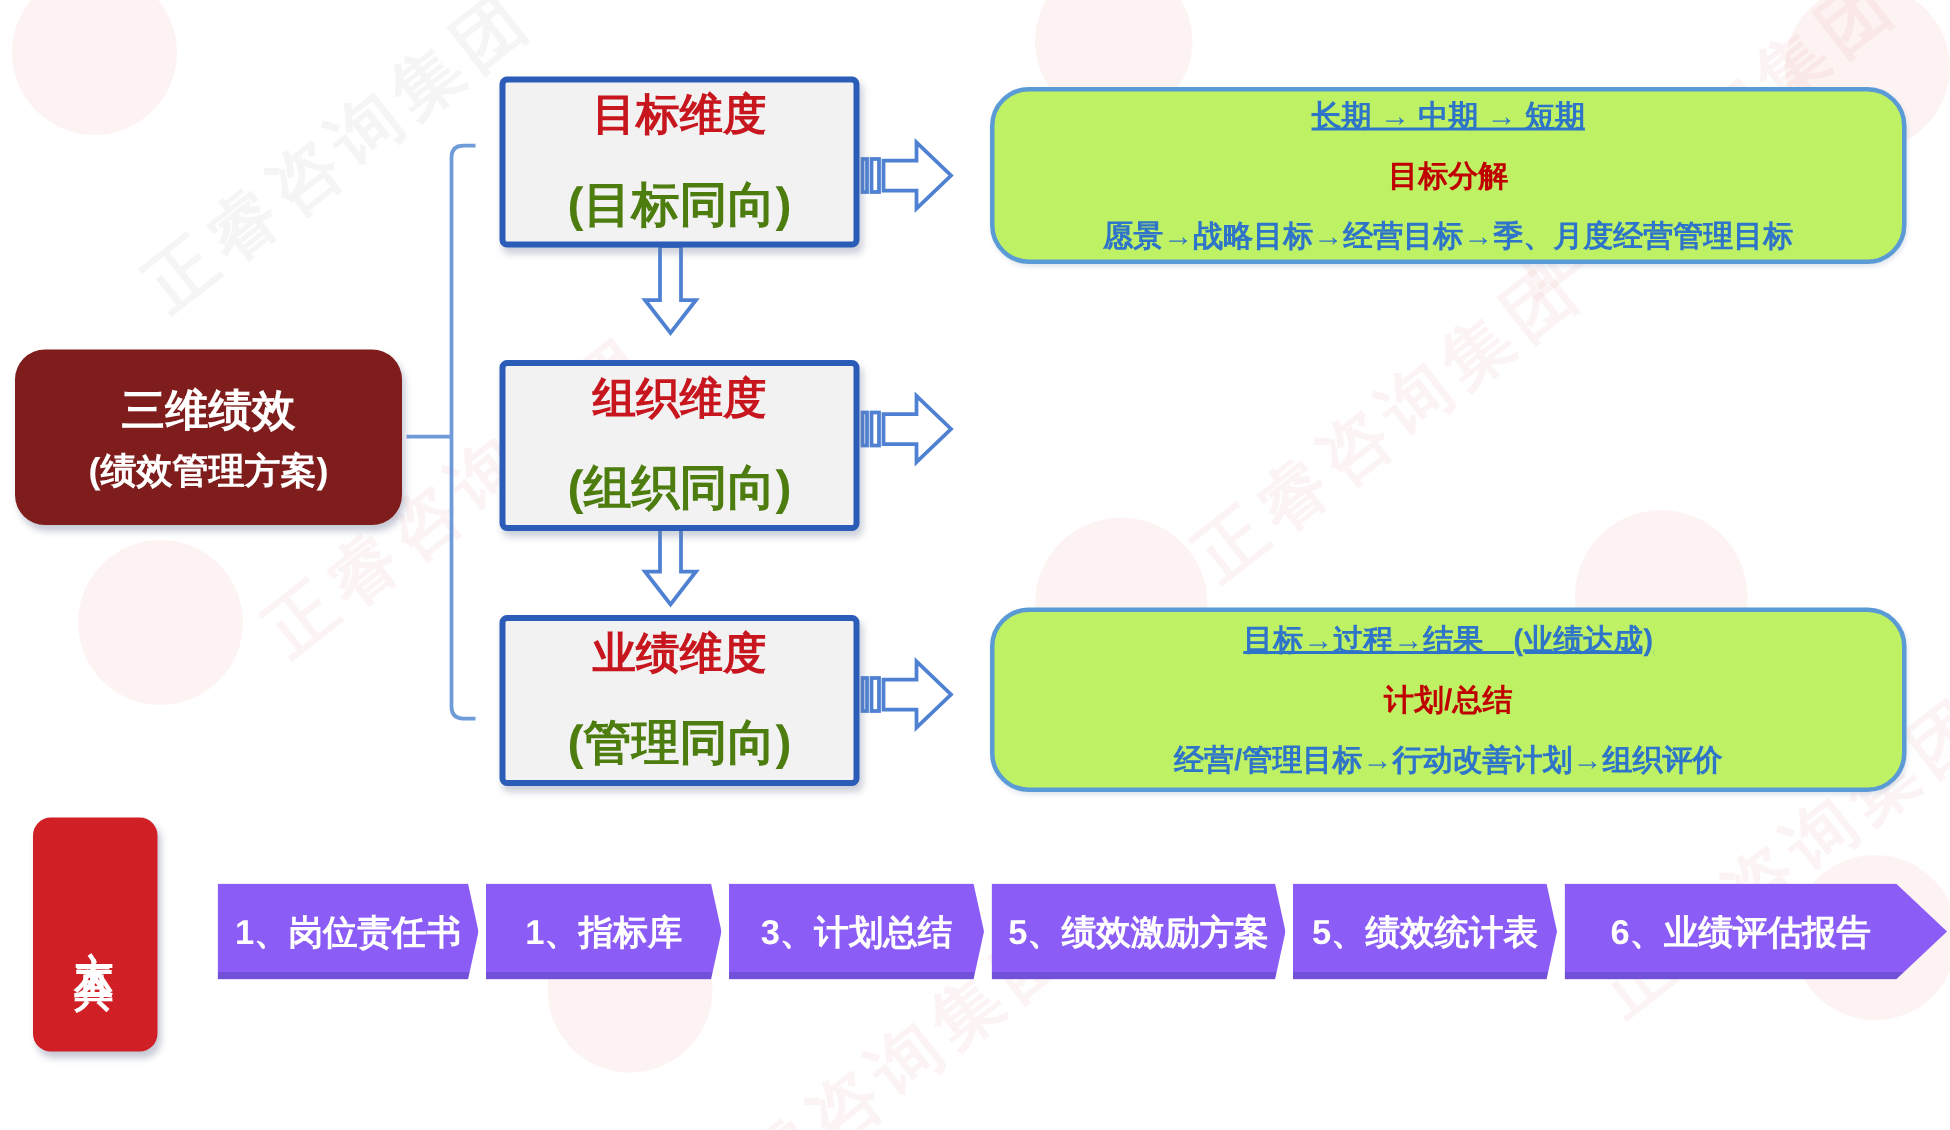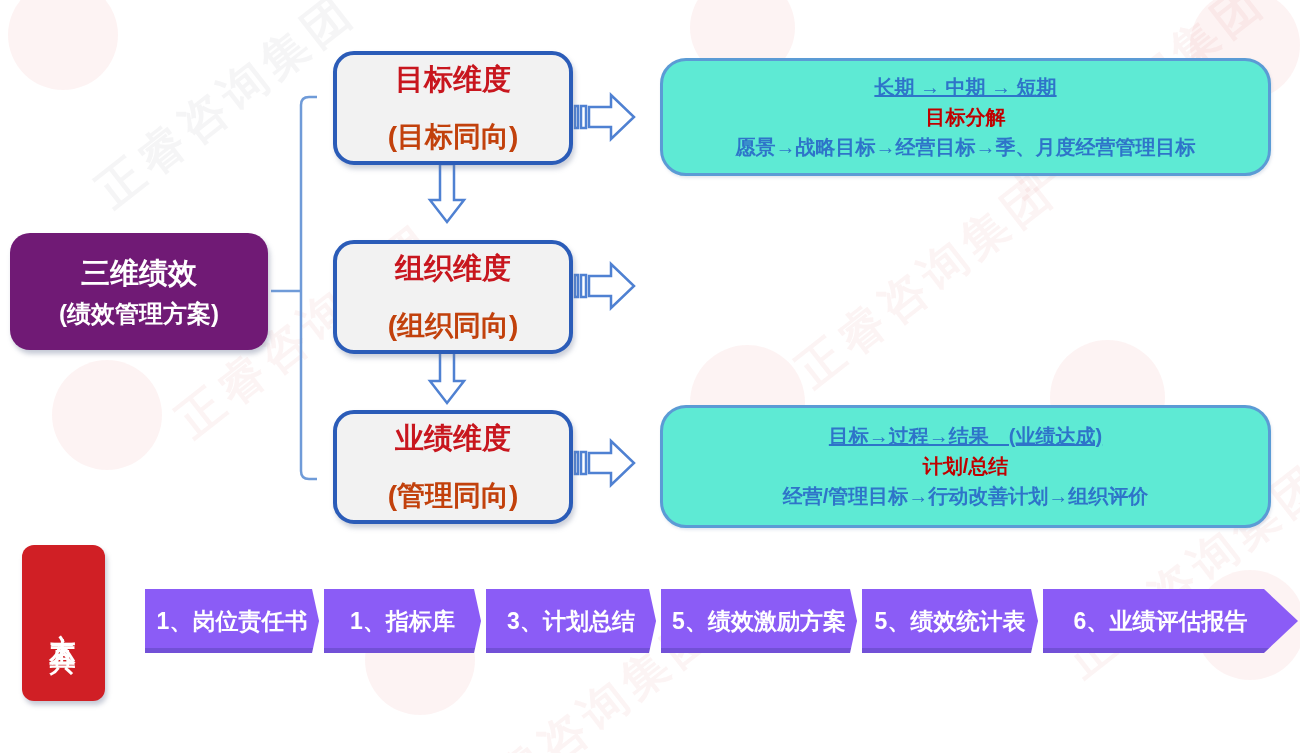--- a/index.html
+++ b/index.html
@@ -22,7 +22,7 @@
   .root-box .t2{font-size:24px;}
   
   .dim-box{
-    position:absolute;left:333px;width:232px;height:106px;border-radius:21px;
+    position:absolute;left:333px;width:232px;height:106px;border-radius:5px;
     background:#f2f2f2;border:4px solid #2b5cb8;display:flex;flex-direction:column;
     align-items:center;justify-content:center;gap:18px;
     box-shadow:2px 4px 5px rgba(110,120,150,.35);

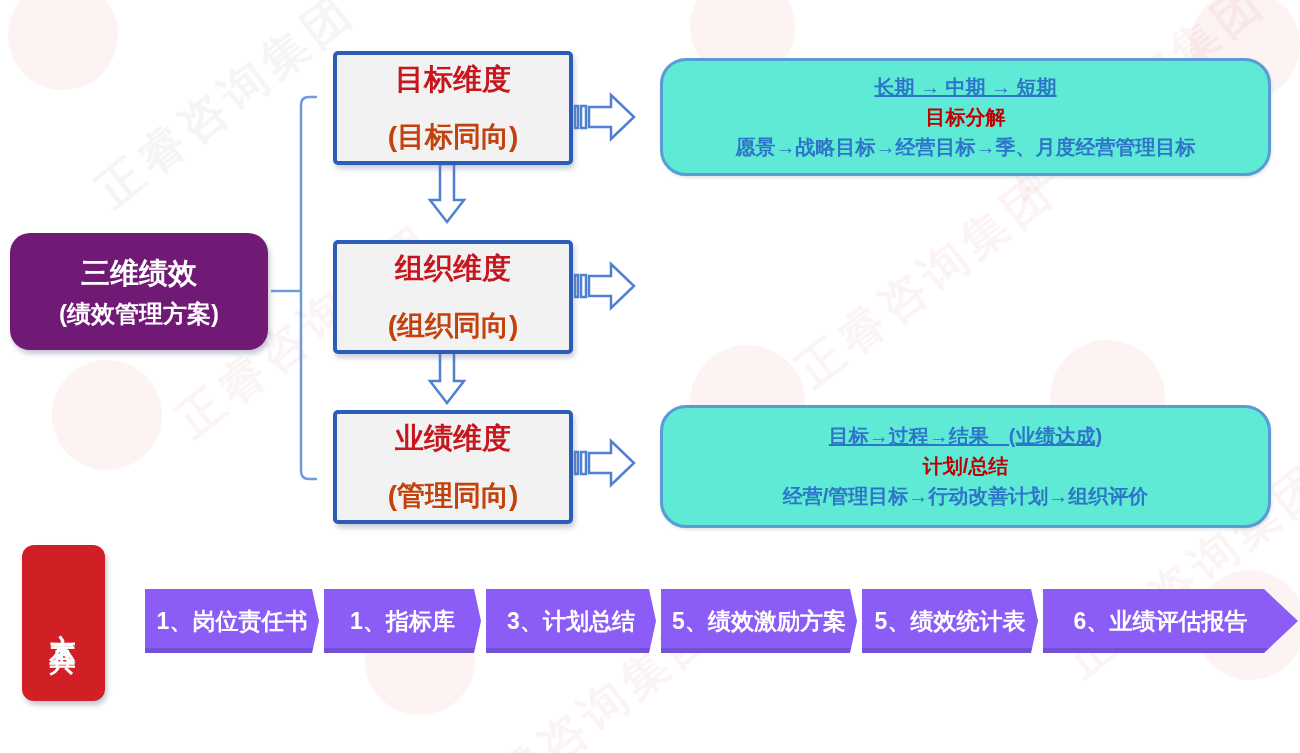--- a/index.html
+++ b/index.html
@@ -31,9 +31,9 @@
   .dim-box .subtitle{font-size:28px;color:#c2410c;}
   
   .detail-box{
-    position:absolute;left:660px;width:605px;border-radius:26px;background:#5eead4;
+    position:absolute;left:660px;width:605px;border-radius:26px;background:#bef264;
     border:3px solid #5b9bd5;display:flex;flex-direction:column;align-items:center;
-    justify-content:center;gap:3px;box-shadow:1px 2px 3px rgba(140,160,190,.25);
+    justify-content:center;gap:13px;box-shadow:1px 2px 3px rgba(140,160,190,.25);
   }
   .detail-box .flow-top{font-size:20px;color:#2e74c9;text-decoration:underline;}
   .detail-box .keyword{font-size:20px;color:#c00000;}

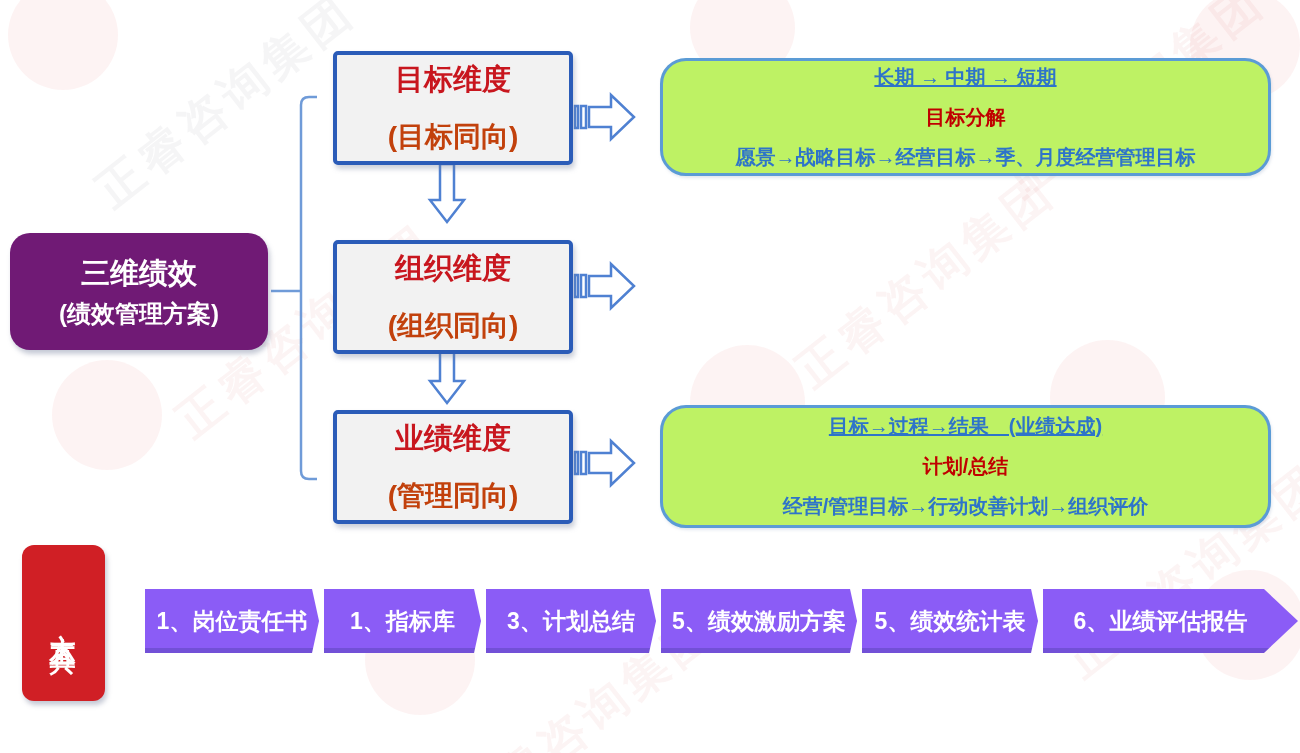--- a/index.html
+++ b/index.html
@@ -28,7 +28,7 @@
     box-shadow:2px 4px 5px rgba(110,120,150,.35);
   }
   .dim-box .title{font-size:29px;color:#c8161e;}
-  .dim-box .subtitle{font-size:28px;color:#c2410c;}
+  .dim-box .subtitle{font-size:32px;color:#4d7c0f;}
   
   .detail-box{
     position:absolute;left:660px;width:605px;border-radius:26px;background:#bef264;

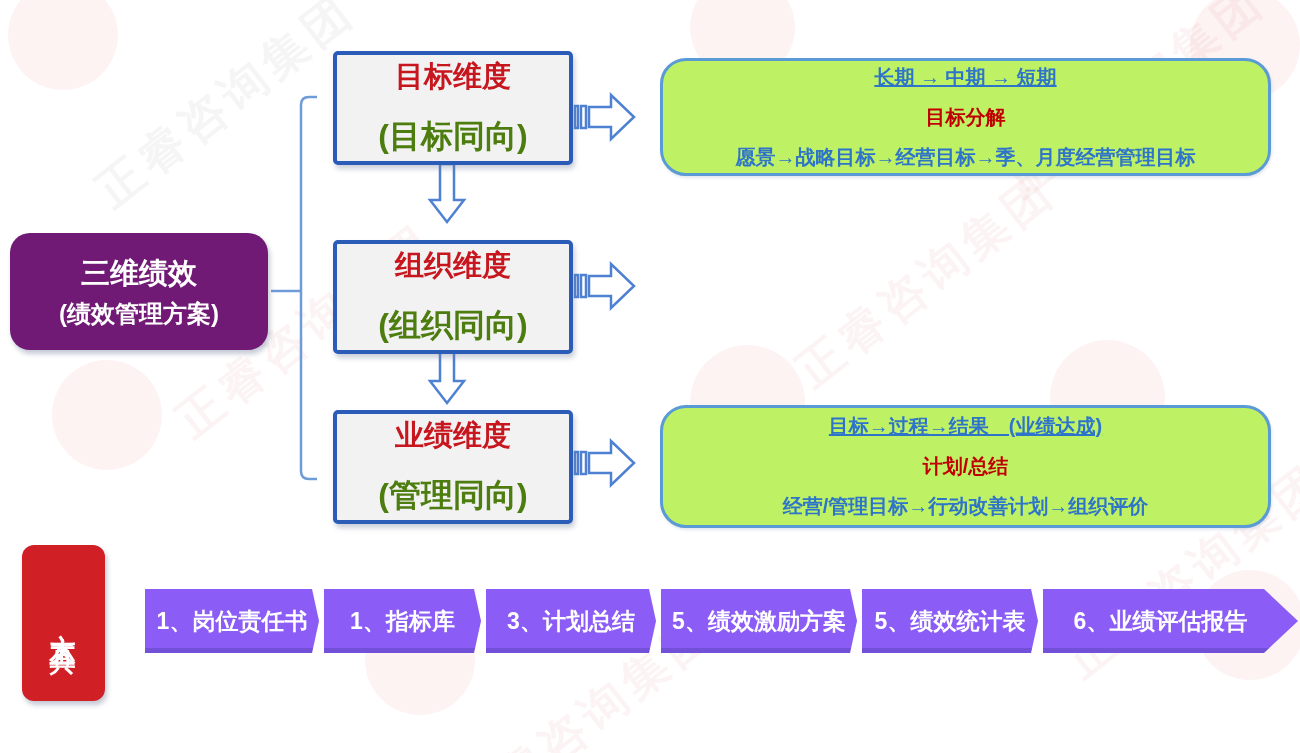--- a/index.html
+++ b/index.html
@@ -15,7 +15,7 @@
   
   .root-box{
     position:absolute;left:10px;top:233px;width:258px;height:117px;border-radius:20px;
-    background:#701a75;color:#fff;display:flex;flex-direction:column;align-items:center;
+    background:#7f1d1d;color:#fff;display:flex;flex-direction:column;align-items:center;
     justify-content:center;gap:4px;box-shadow:2px 4px 5px rgba(110,120,150,.4);
   }
   .root-box .t1{font-size:29px;}

